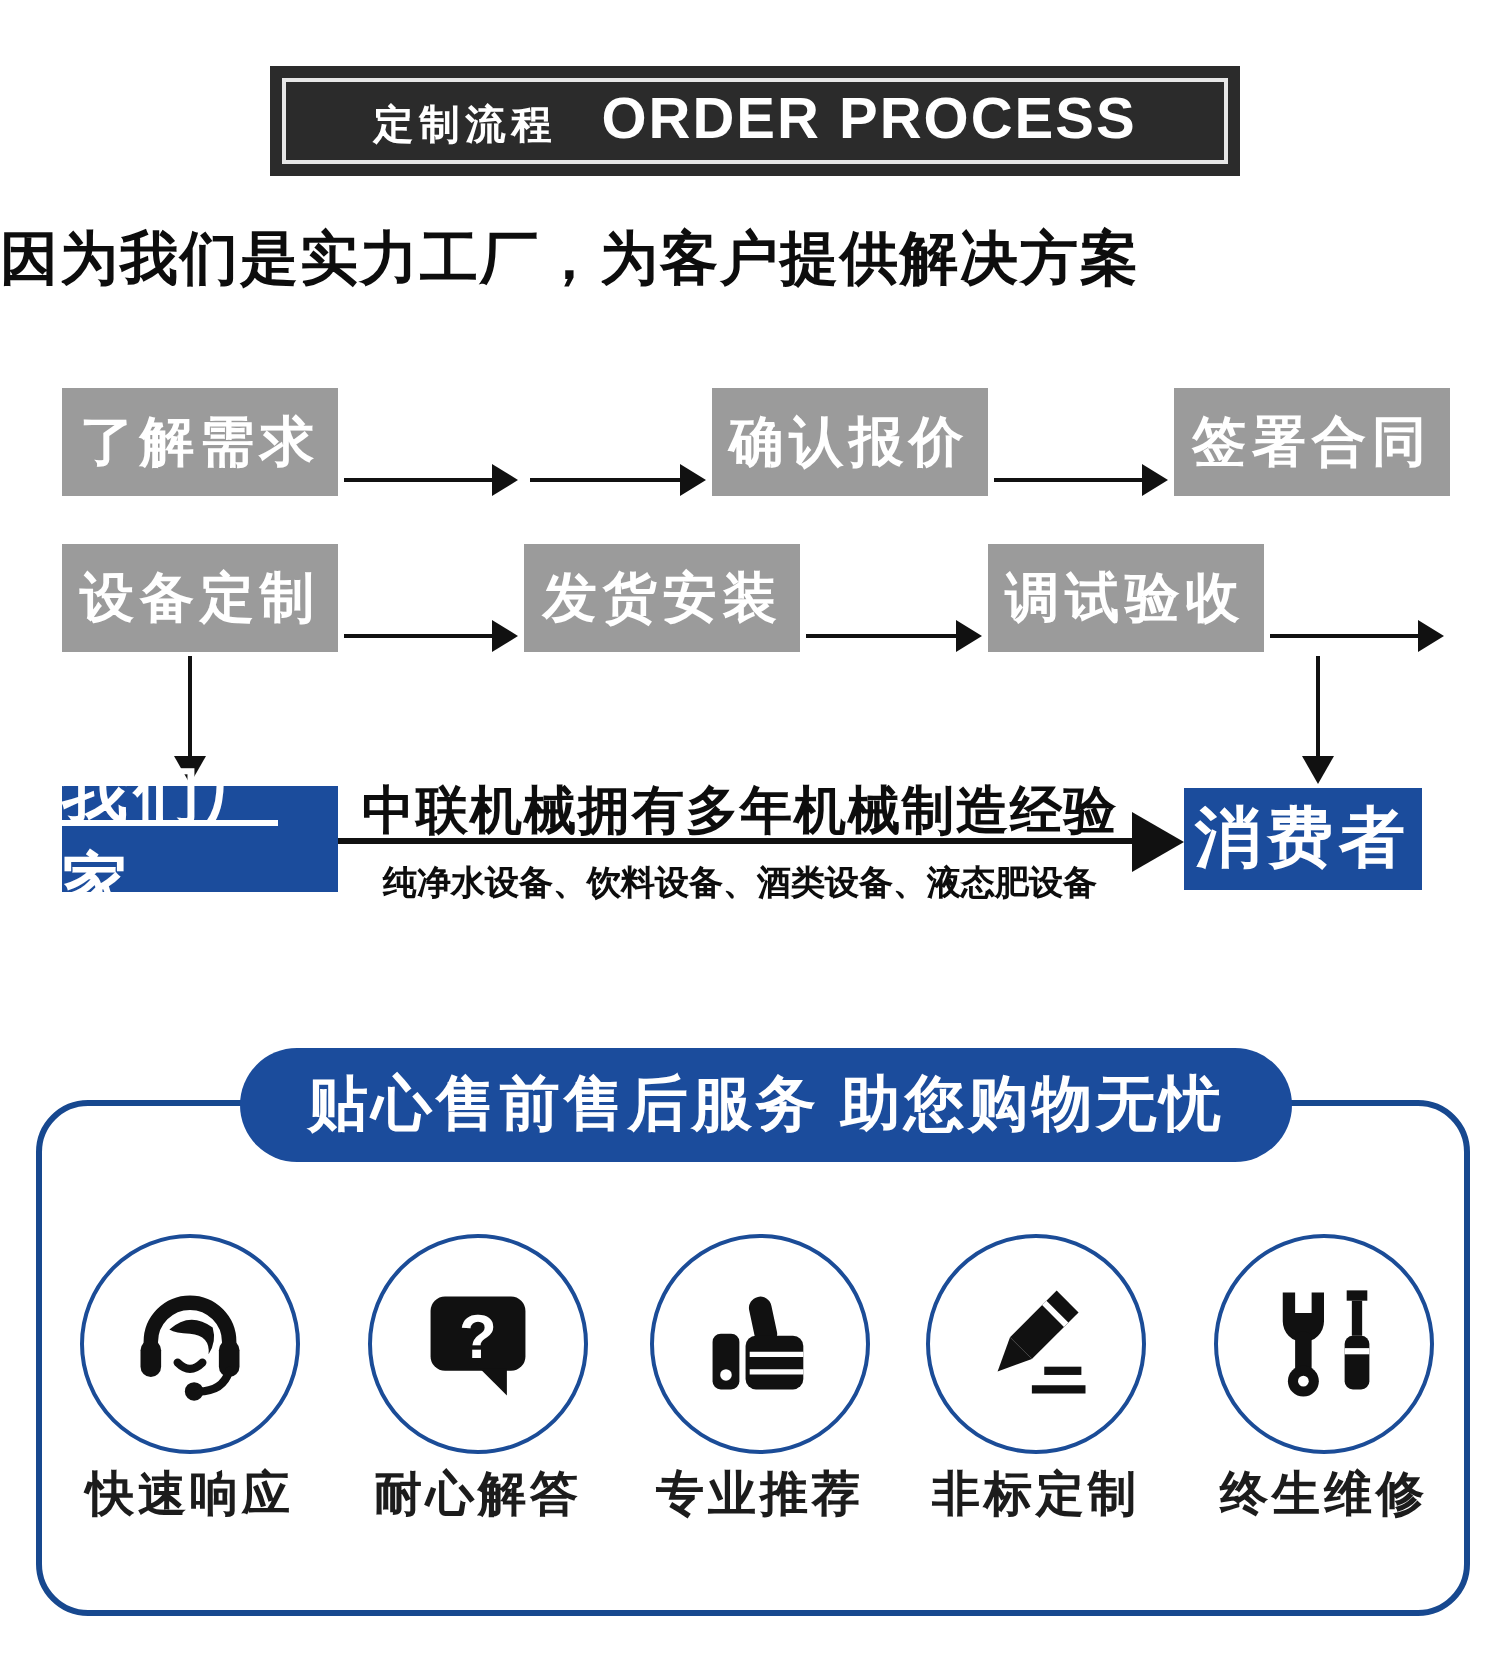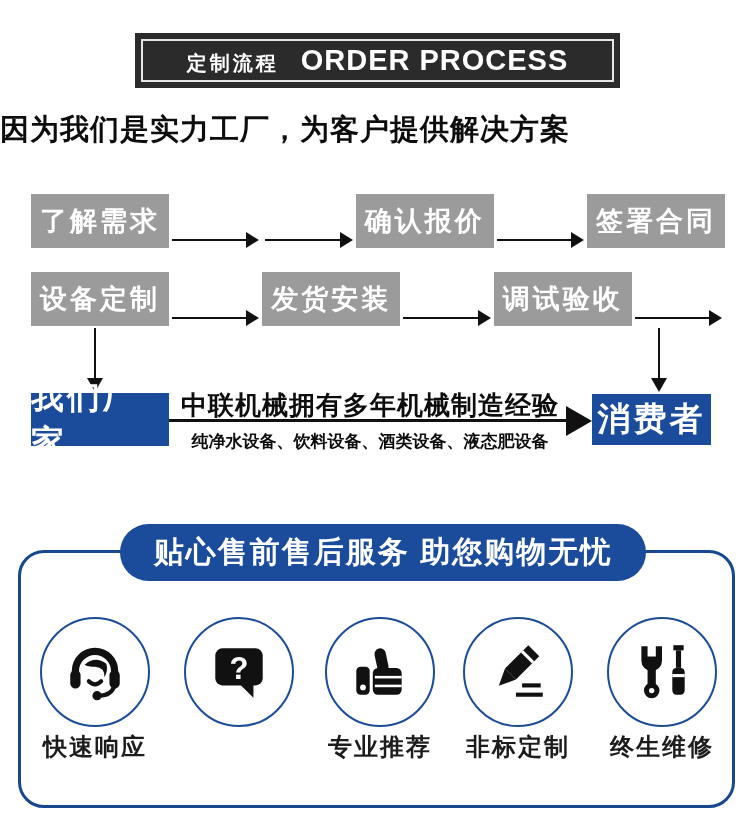--- a/index.html
+++ b/index.html
@@ -52,7 +52,7 @@
     position:absolute;background:#1b4c9c;color:#fff;font-weight:bold;
     display:flex;align-items:center;justify-content:center;letter-spacing:3px;
   }
-  .factory{left:31px;top:393px;width:138px;height:53px;font-size:33px;}
+  .factory{left:31px;top:393px;width:138px;height:53px;font-size:33px;text-decoration:underline;}
   .consumer{left:592px;top:394px;width:119px;height:51px;font-size:33px;}
   .conn-shaft{position:absolute;left:169px;top:419px;width:399px;height:3px;background:#111;}
   .conn-tip{

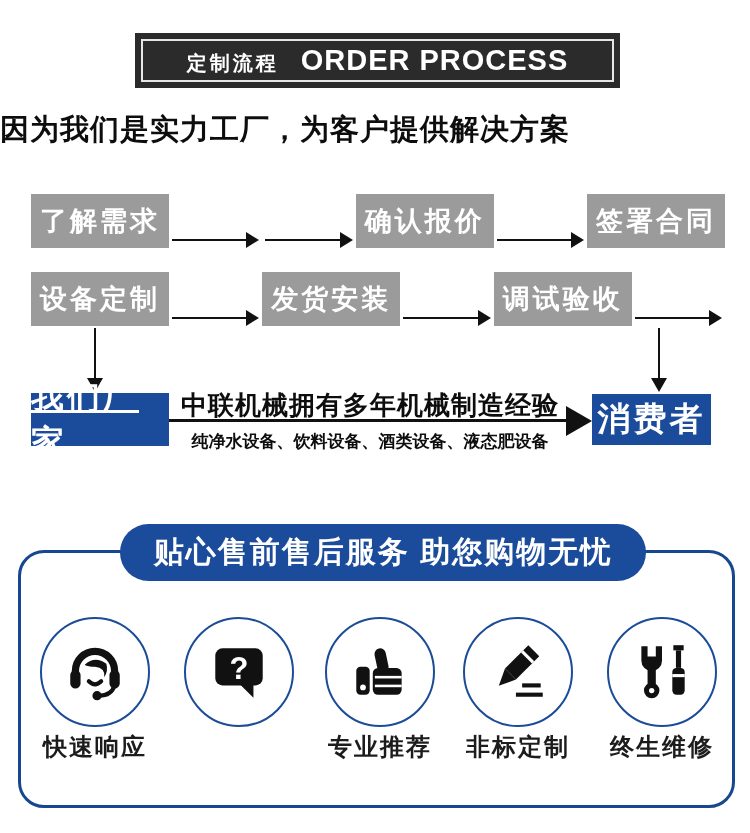--- a/index.html
+++ b/index.html
@@ -176,6 +176,7 @@
       <text x="32" y="39" text-anchor="middle" font-size="30" font-weight="bold" fill="#fff" font-family="'Liberation Sans','DejaVu Sans',sans-serif">?</text>
     </svg>
   </div>
+  <div class="svc-label">耐心解答</div>
 </div>
 
 <div class="svc-item i3">

